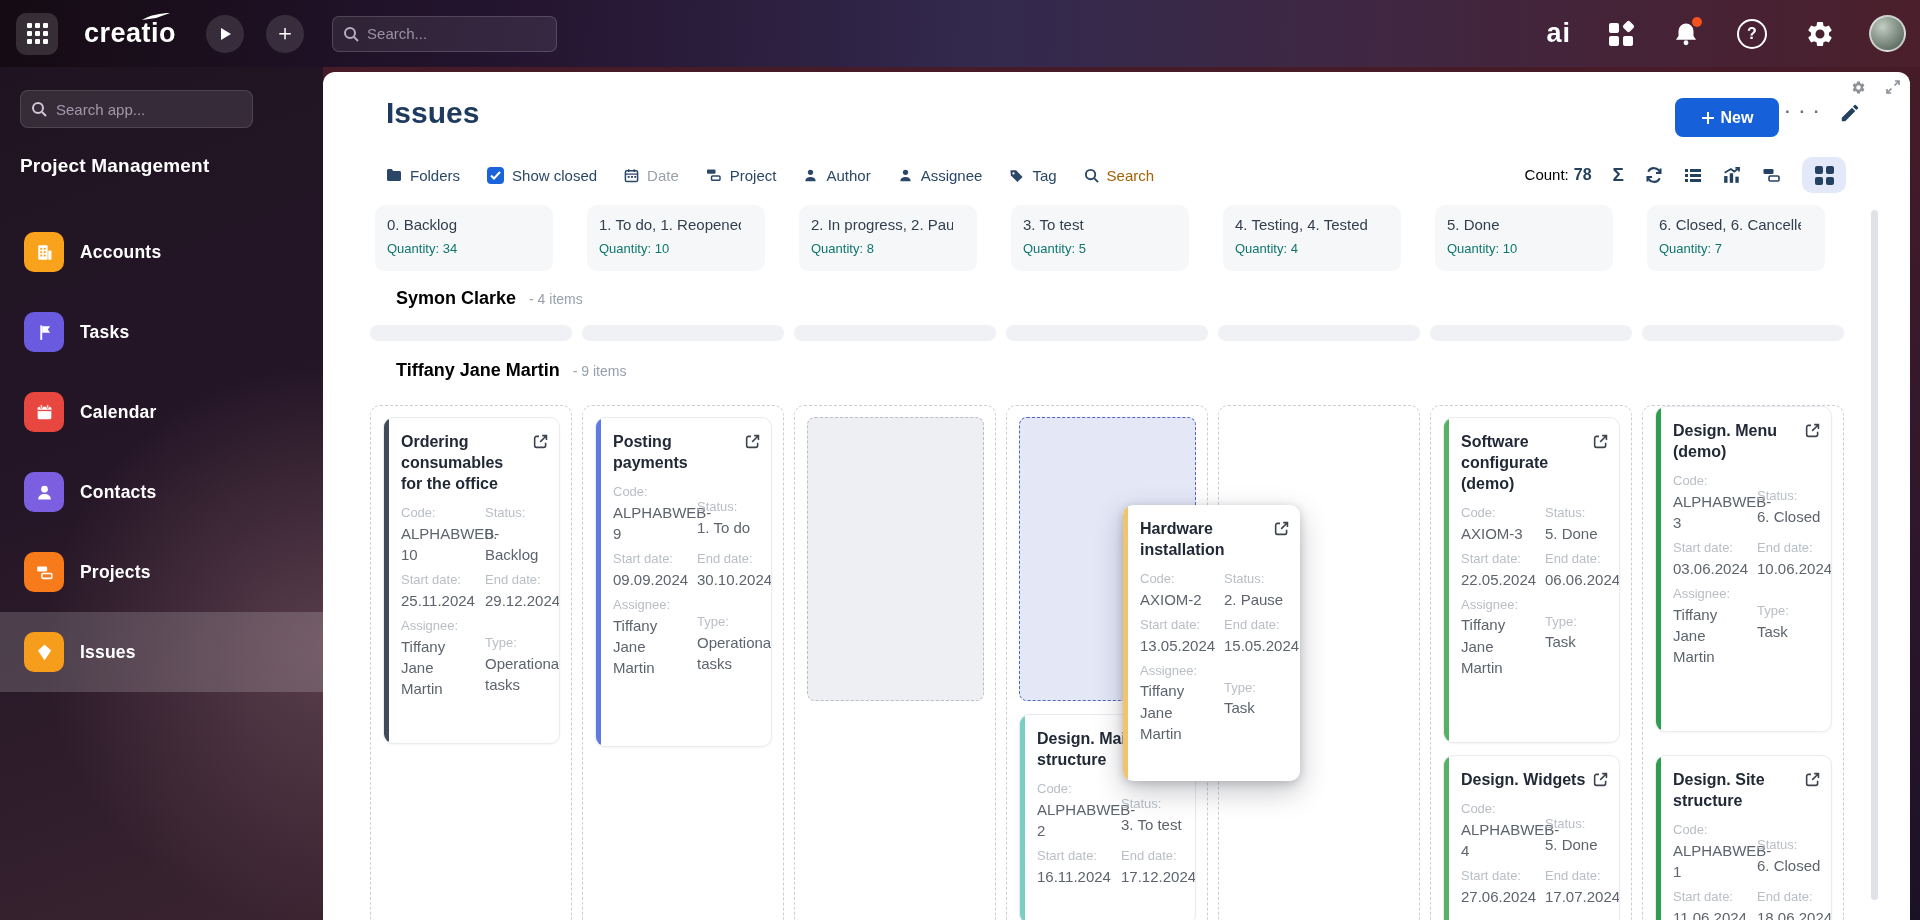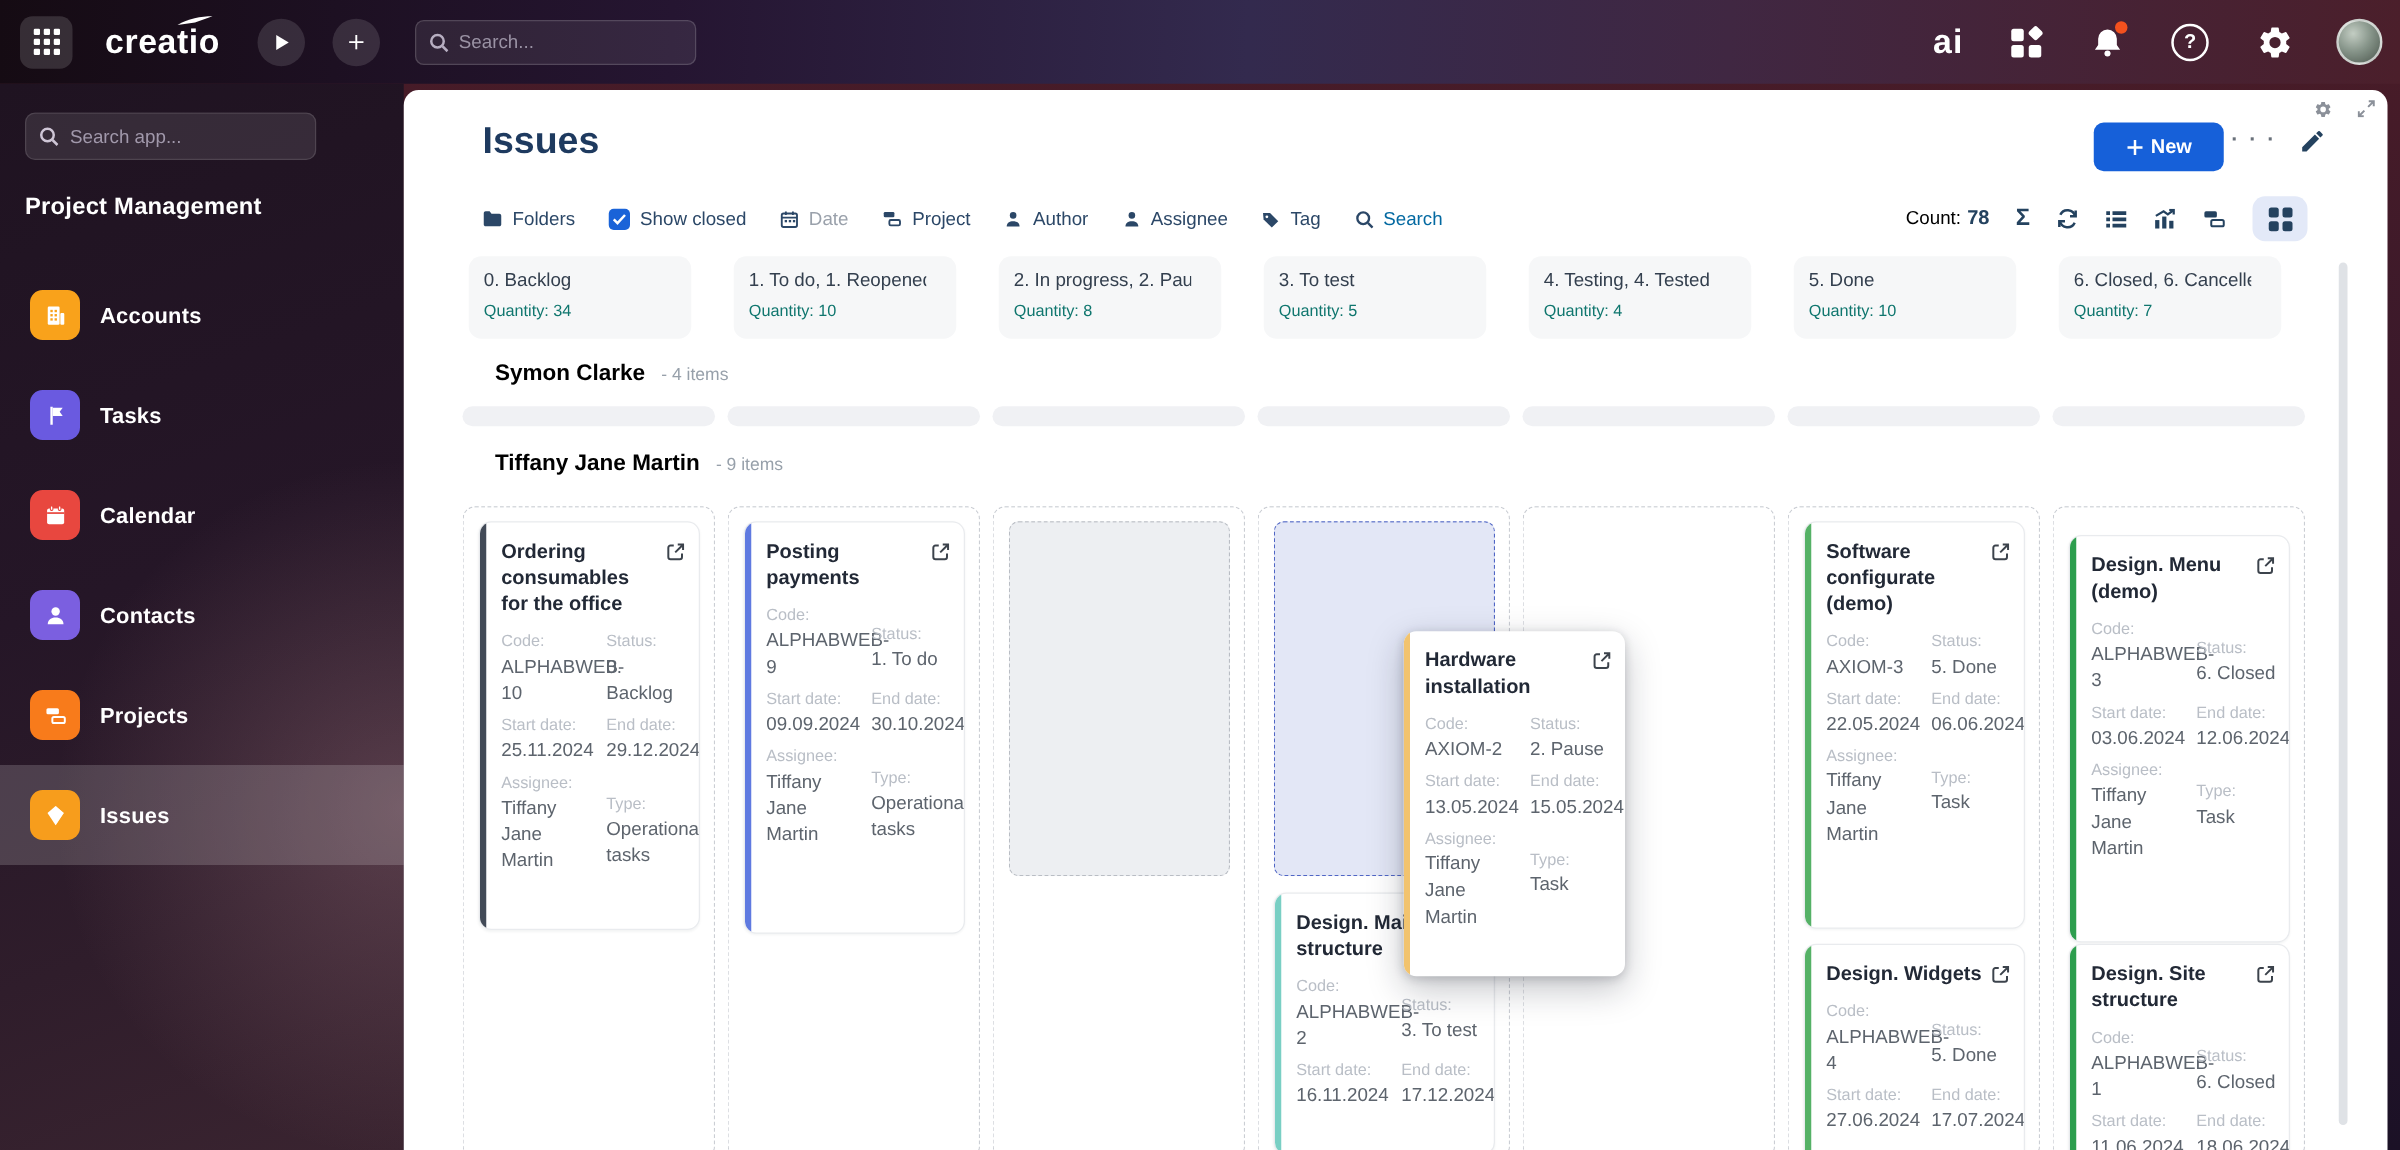--- a/index.html
+++ b/index.html
@@ -72,7 +72,7 @@
   .filter-row { position:absolute; left:63px; top:88px; height:30px; display:flex; align-items:center; gap:27px; }
   .f-item { display:flex; align-items:center; gap:8px; font-size:15px; color:#2b4767; cursor:pointer; white-space:nowrap; }
   .f-item.muted { color:#9aa1ab; }
-  .f-item.dim { color:#0369a1; }
+  .f-item.dim { color:#a16207; }
   .checkbox { width:17px; height:17px; background:#1a63d8; border-radius:4px; display:flex; align-items:center; justify-content:center; }
 
   .board-controls { position:absolute; right:64px; top:88px; height:30px; display:flex; align-items:center; gap:21px; }

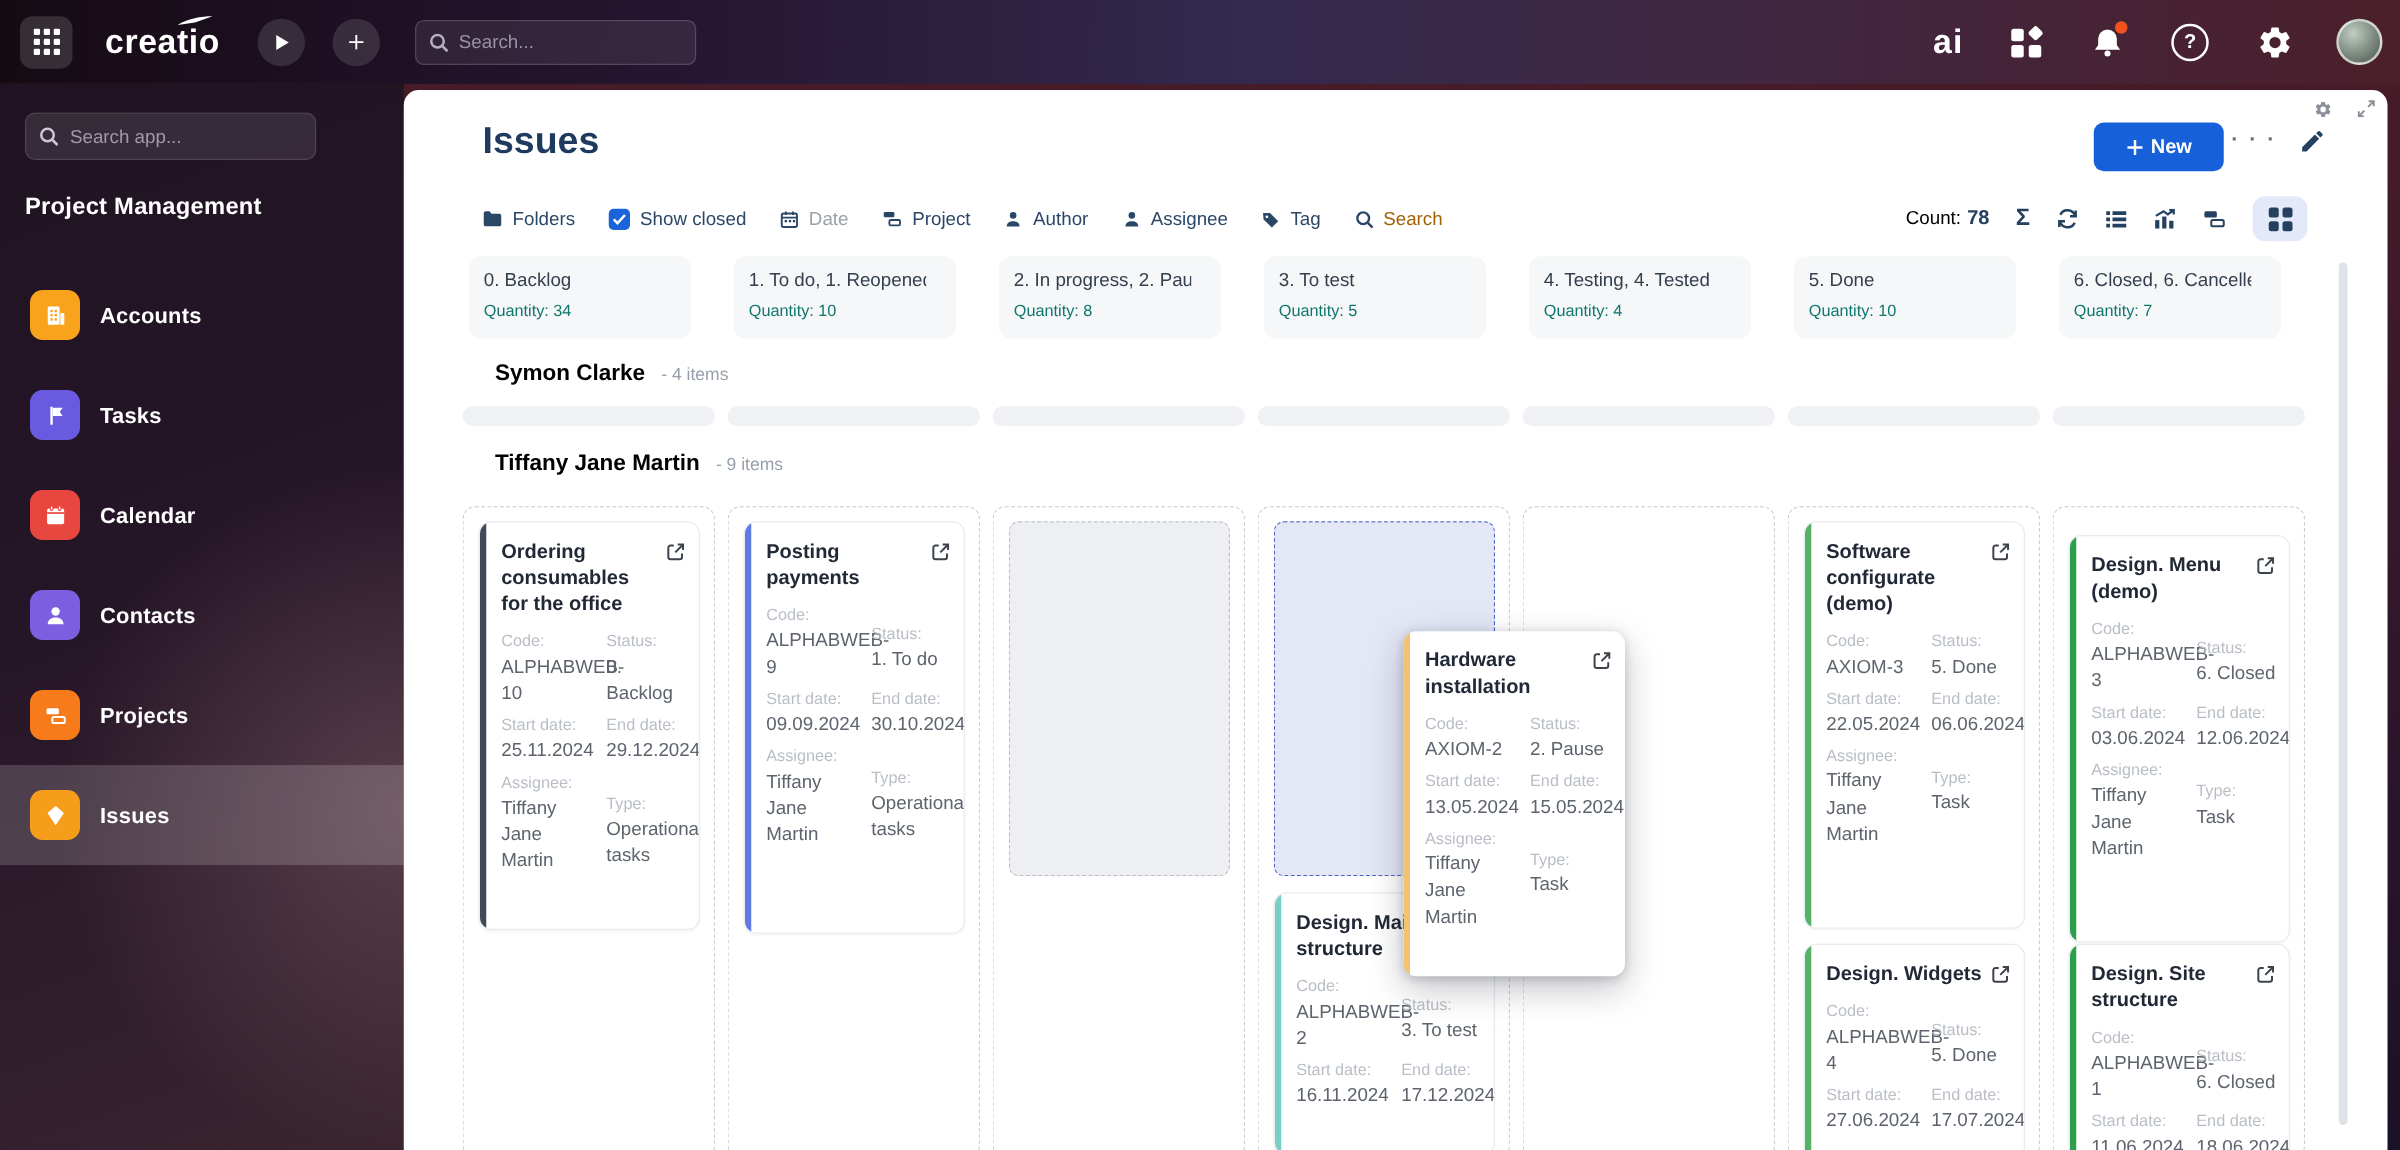--- a/index.html
+++ b/index.html
@@ -660,7 +660,7 @@
   </div>
 
   <div class="dropzone" style="left:1319px;">
-    <div class="card" style="left:12px;top:22px;height:326px;">
+    <div class="card" style="left:12px;top:0;height:326px;">
       <span class="stripe" style="background: rgb(45, 158, 78);"></span>
       <div class="card-head">
         <div class="card-title">Design. Menu (demo)</div>

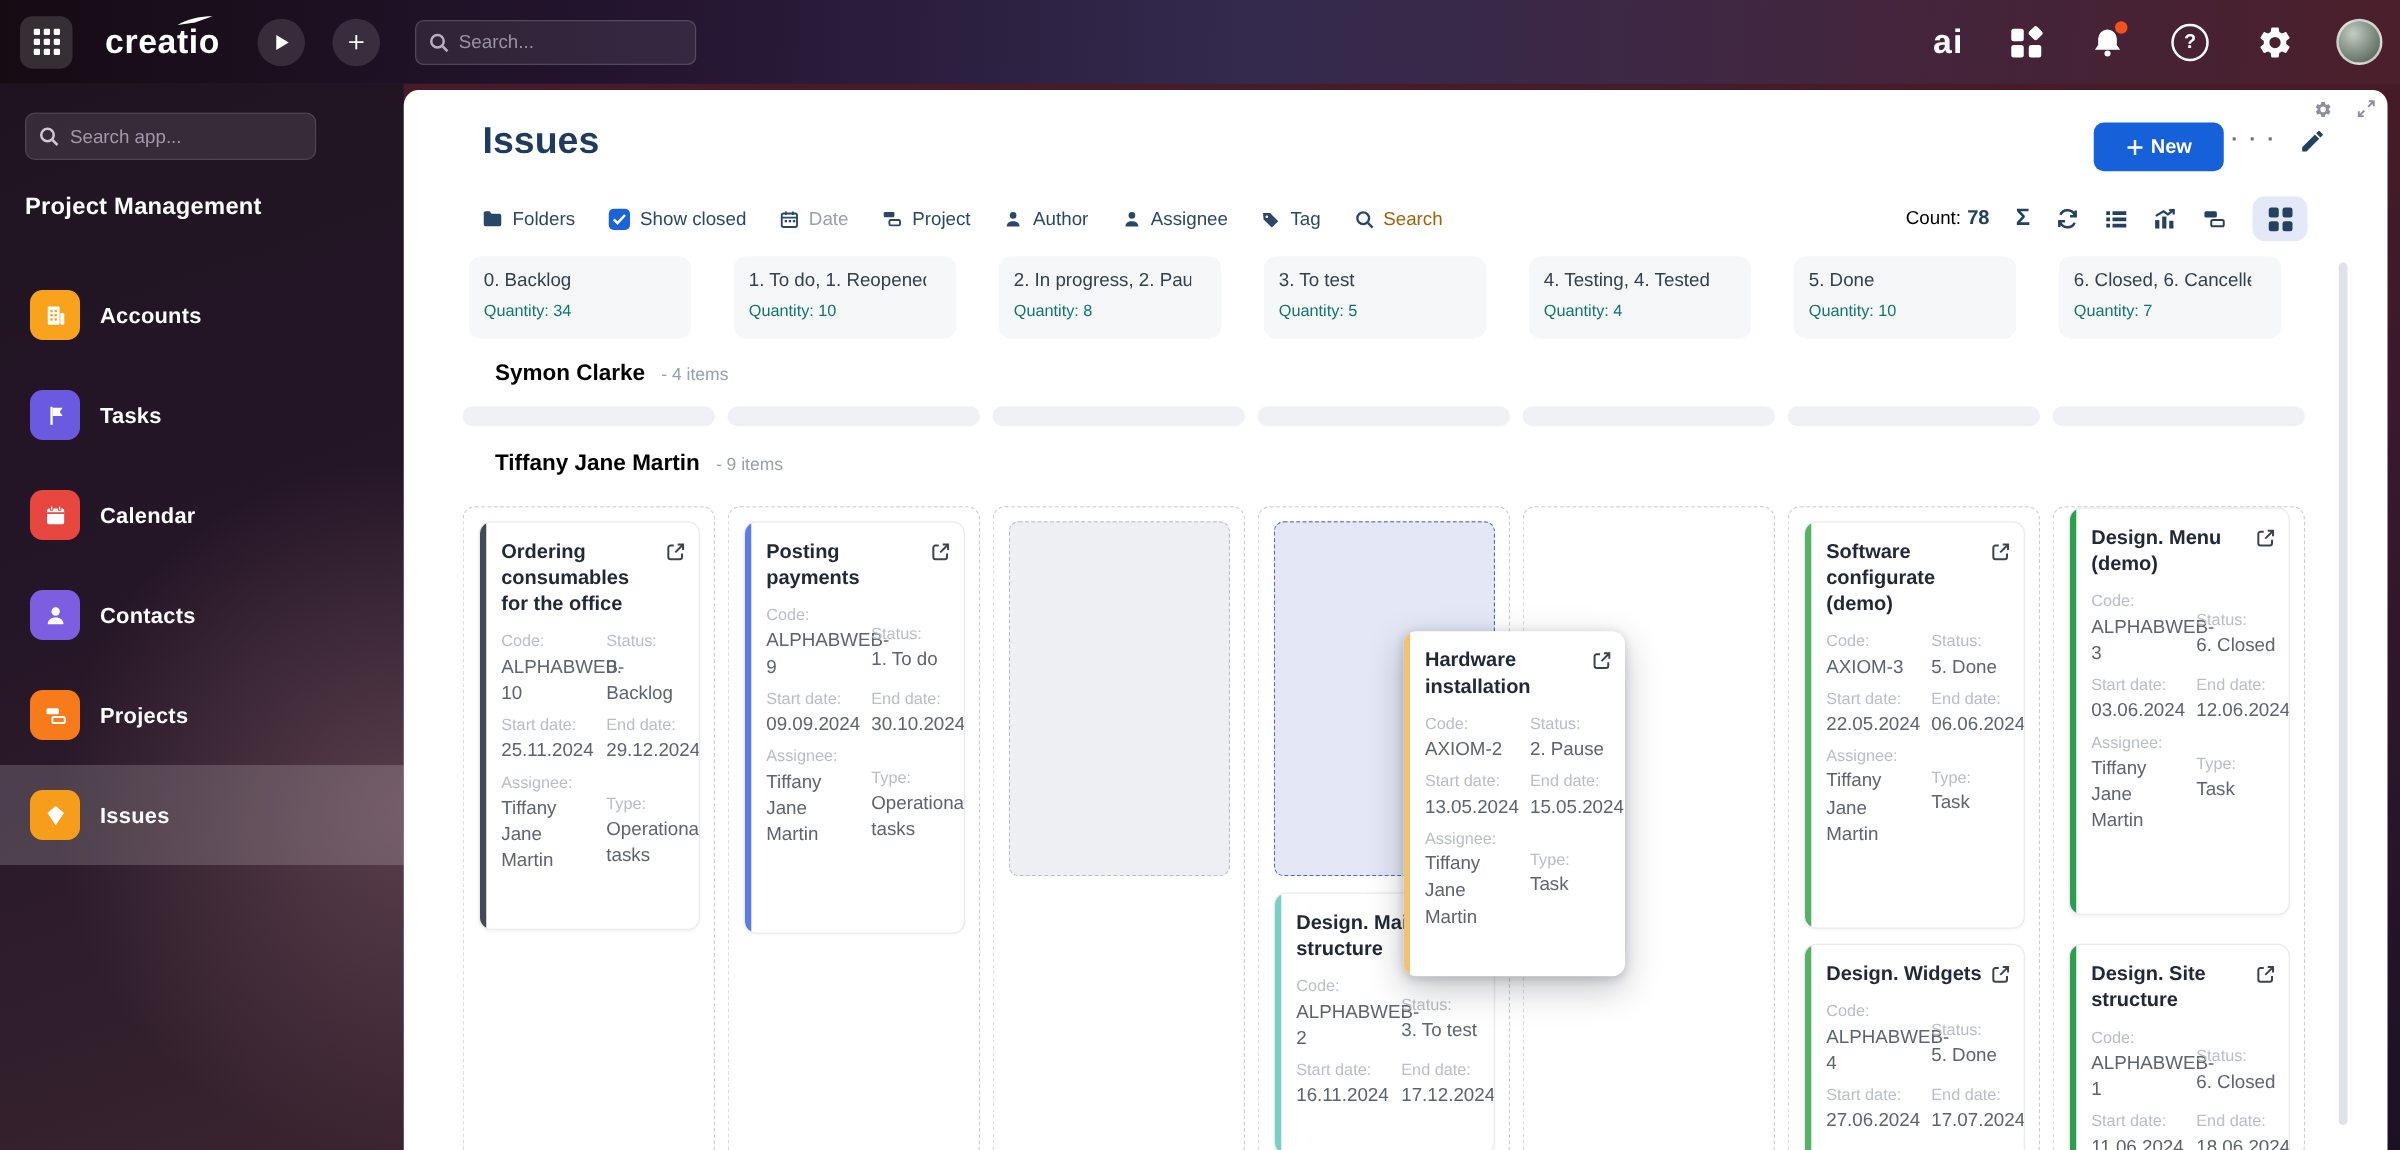--- a/index.html
+++ b/index.html
@@ -687,7 +687,7 @@
             </div>
           <div class="cell">
               <div class="lbl">End date:</div>
-              <div class="val nowrap">12.06.2024</div>
+              <div class="val nowrap">10.06.2024</div>
             </div>
         </div>
         <div class="pair">

